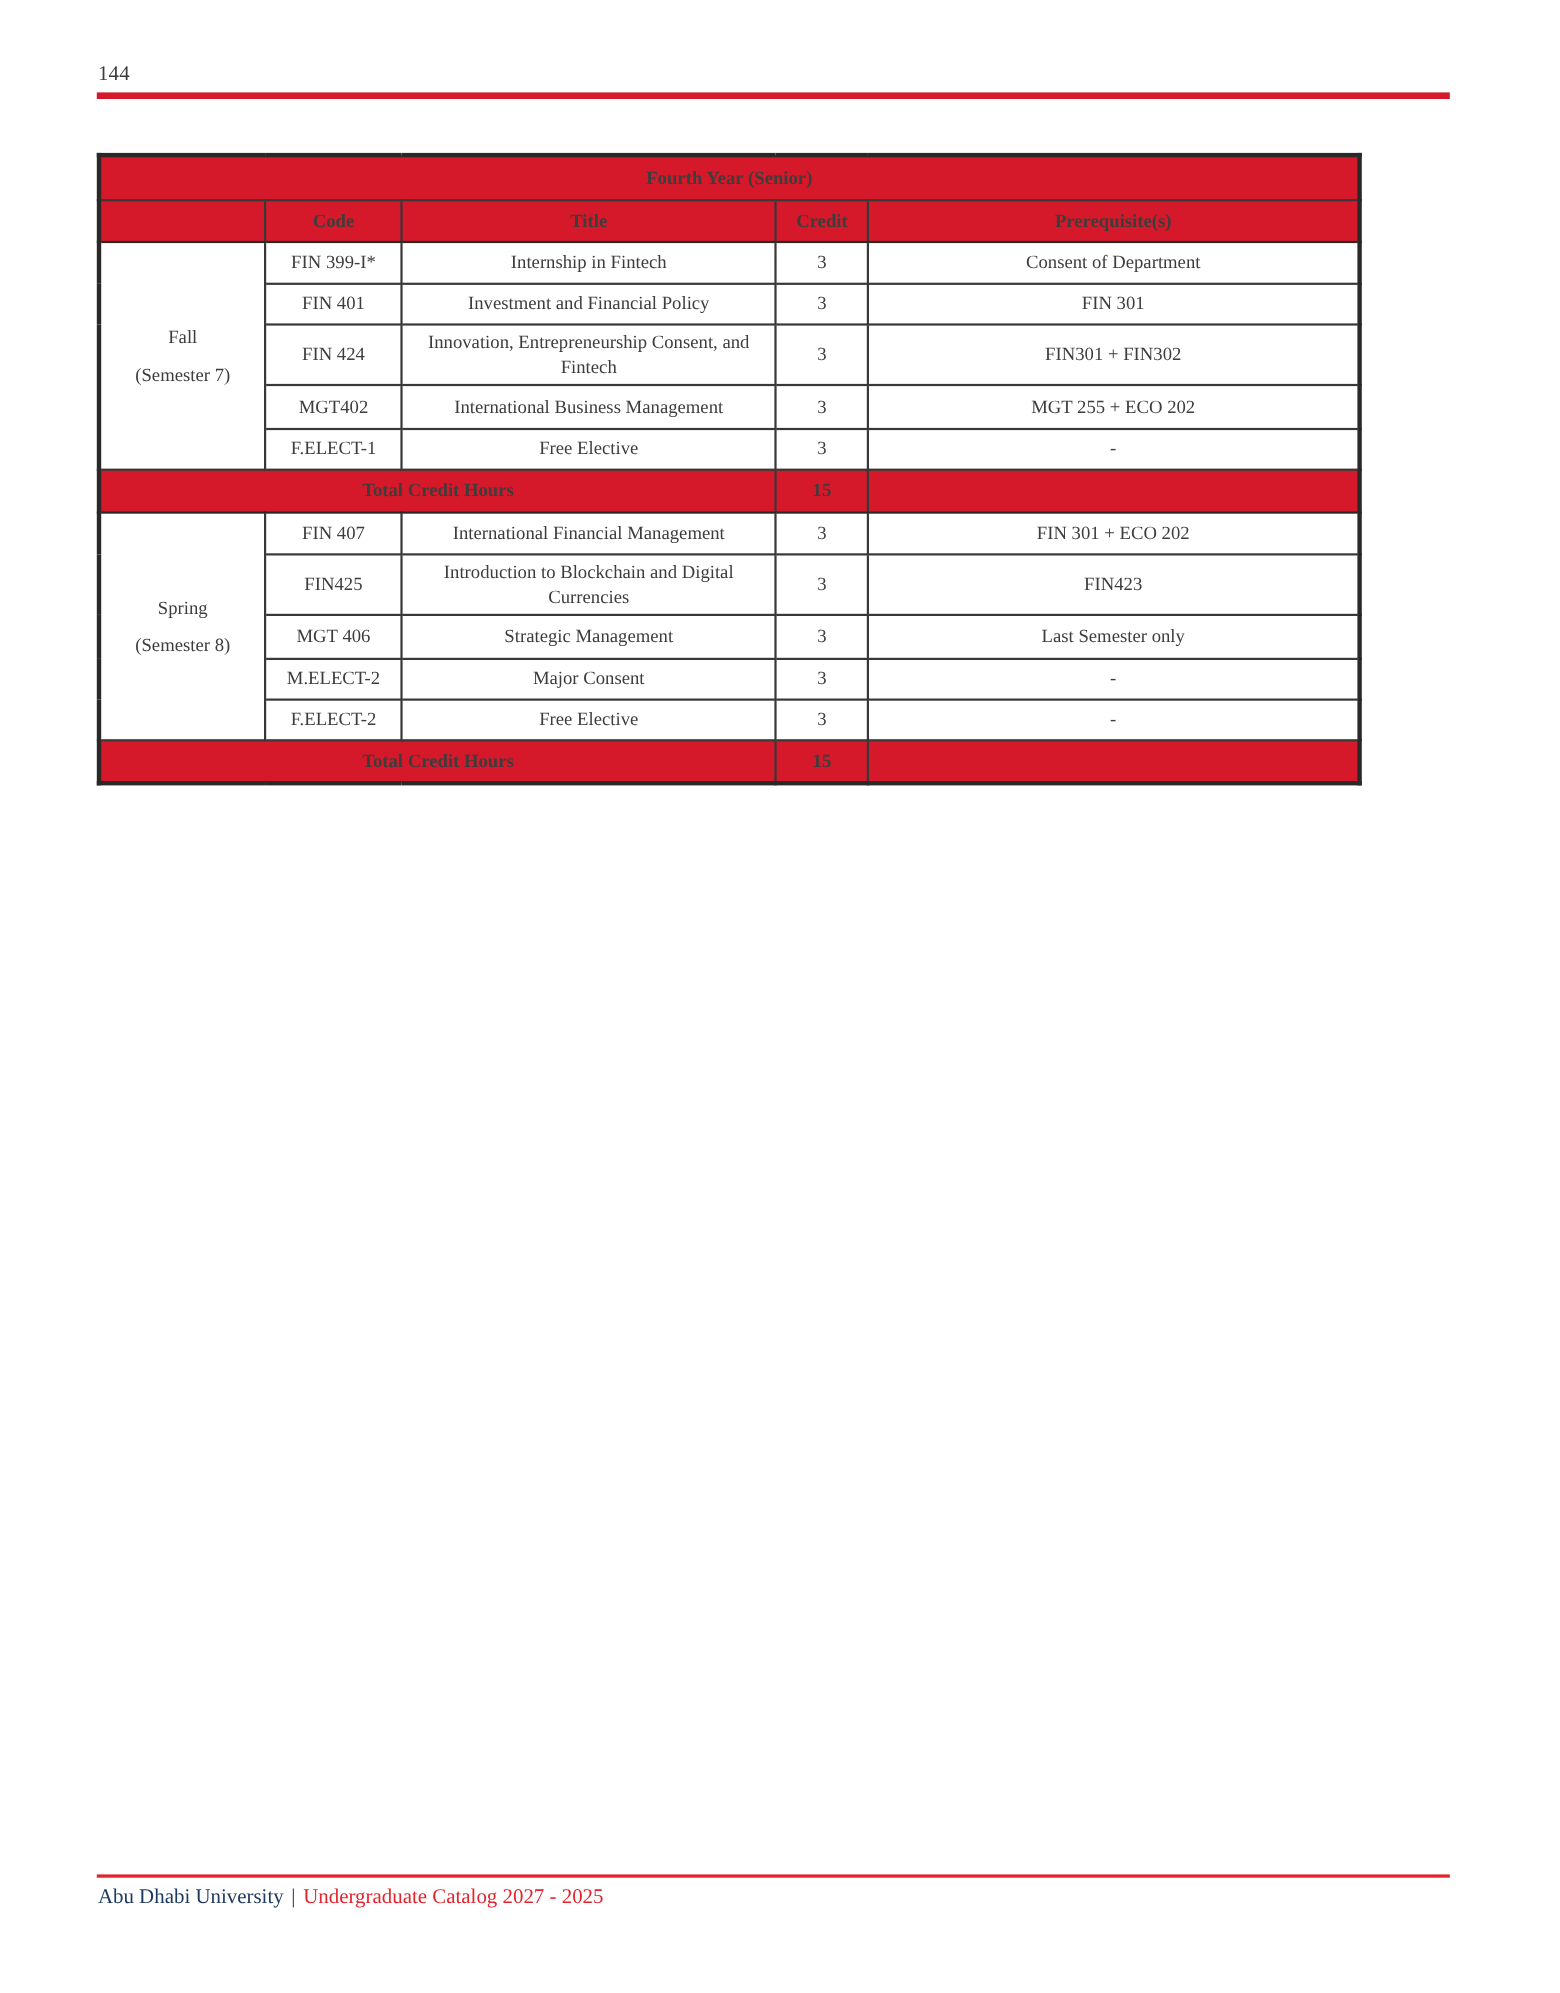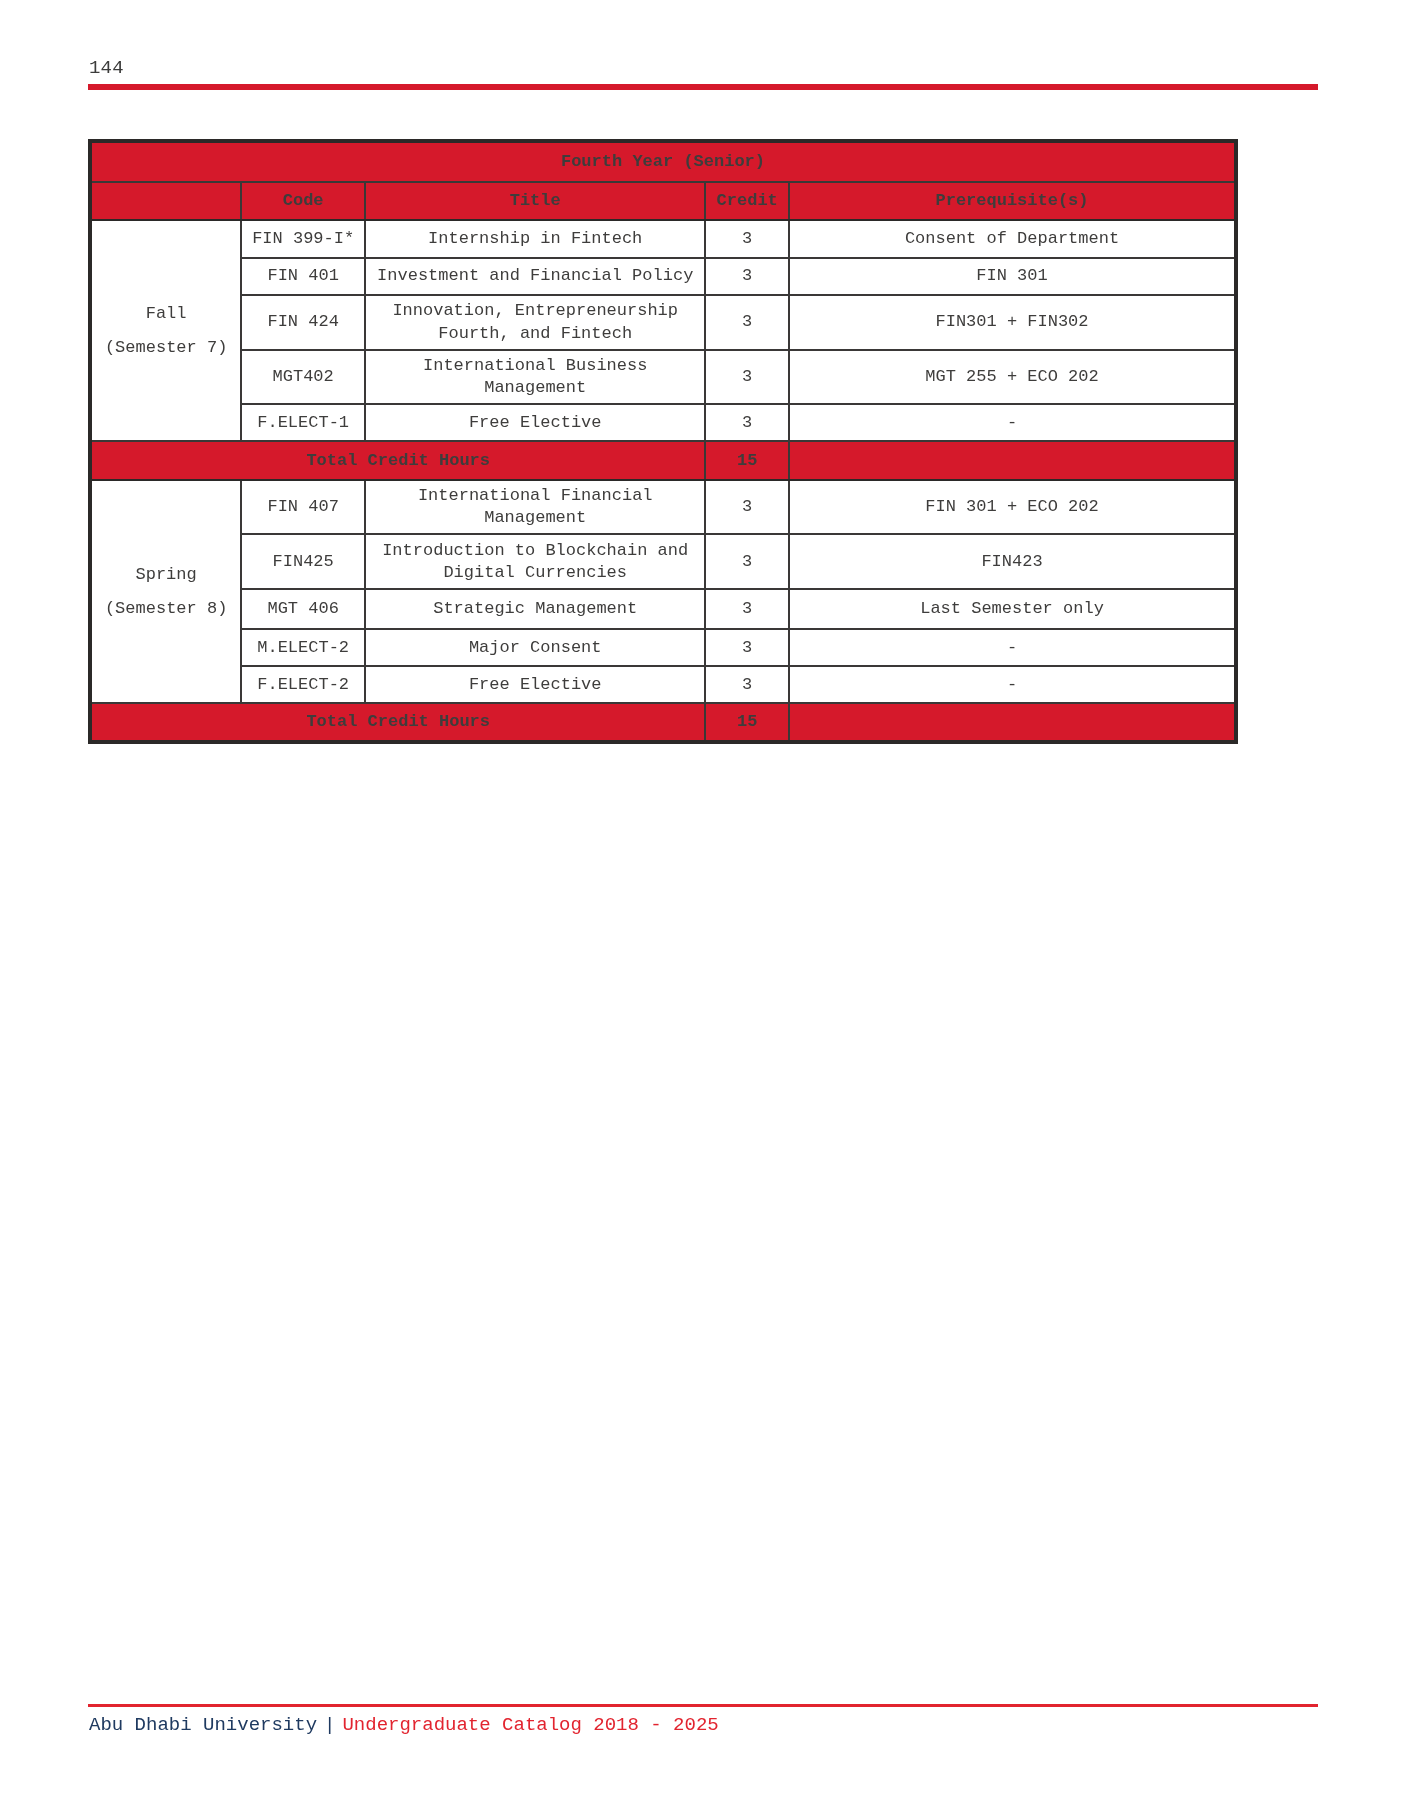--- a/index.html
+++ b/index.html
@@ -16,7 +16,7 @@
     width:1418px;
     height:1812px;
     background:#ffffff;
-    font-family:Liberation Mono, monospace;
+    font-family:Liberation Serif, serif;
     overflow:hidden;
   }
   .page-number{

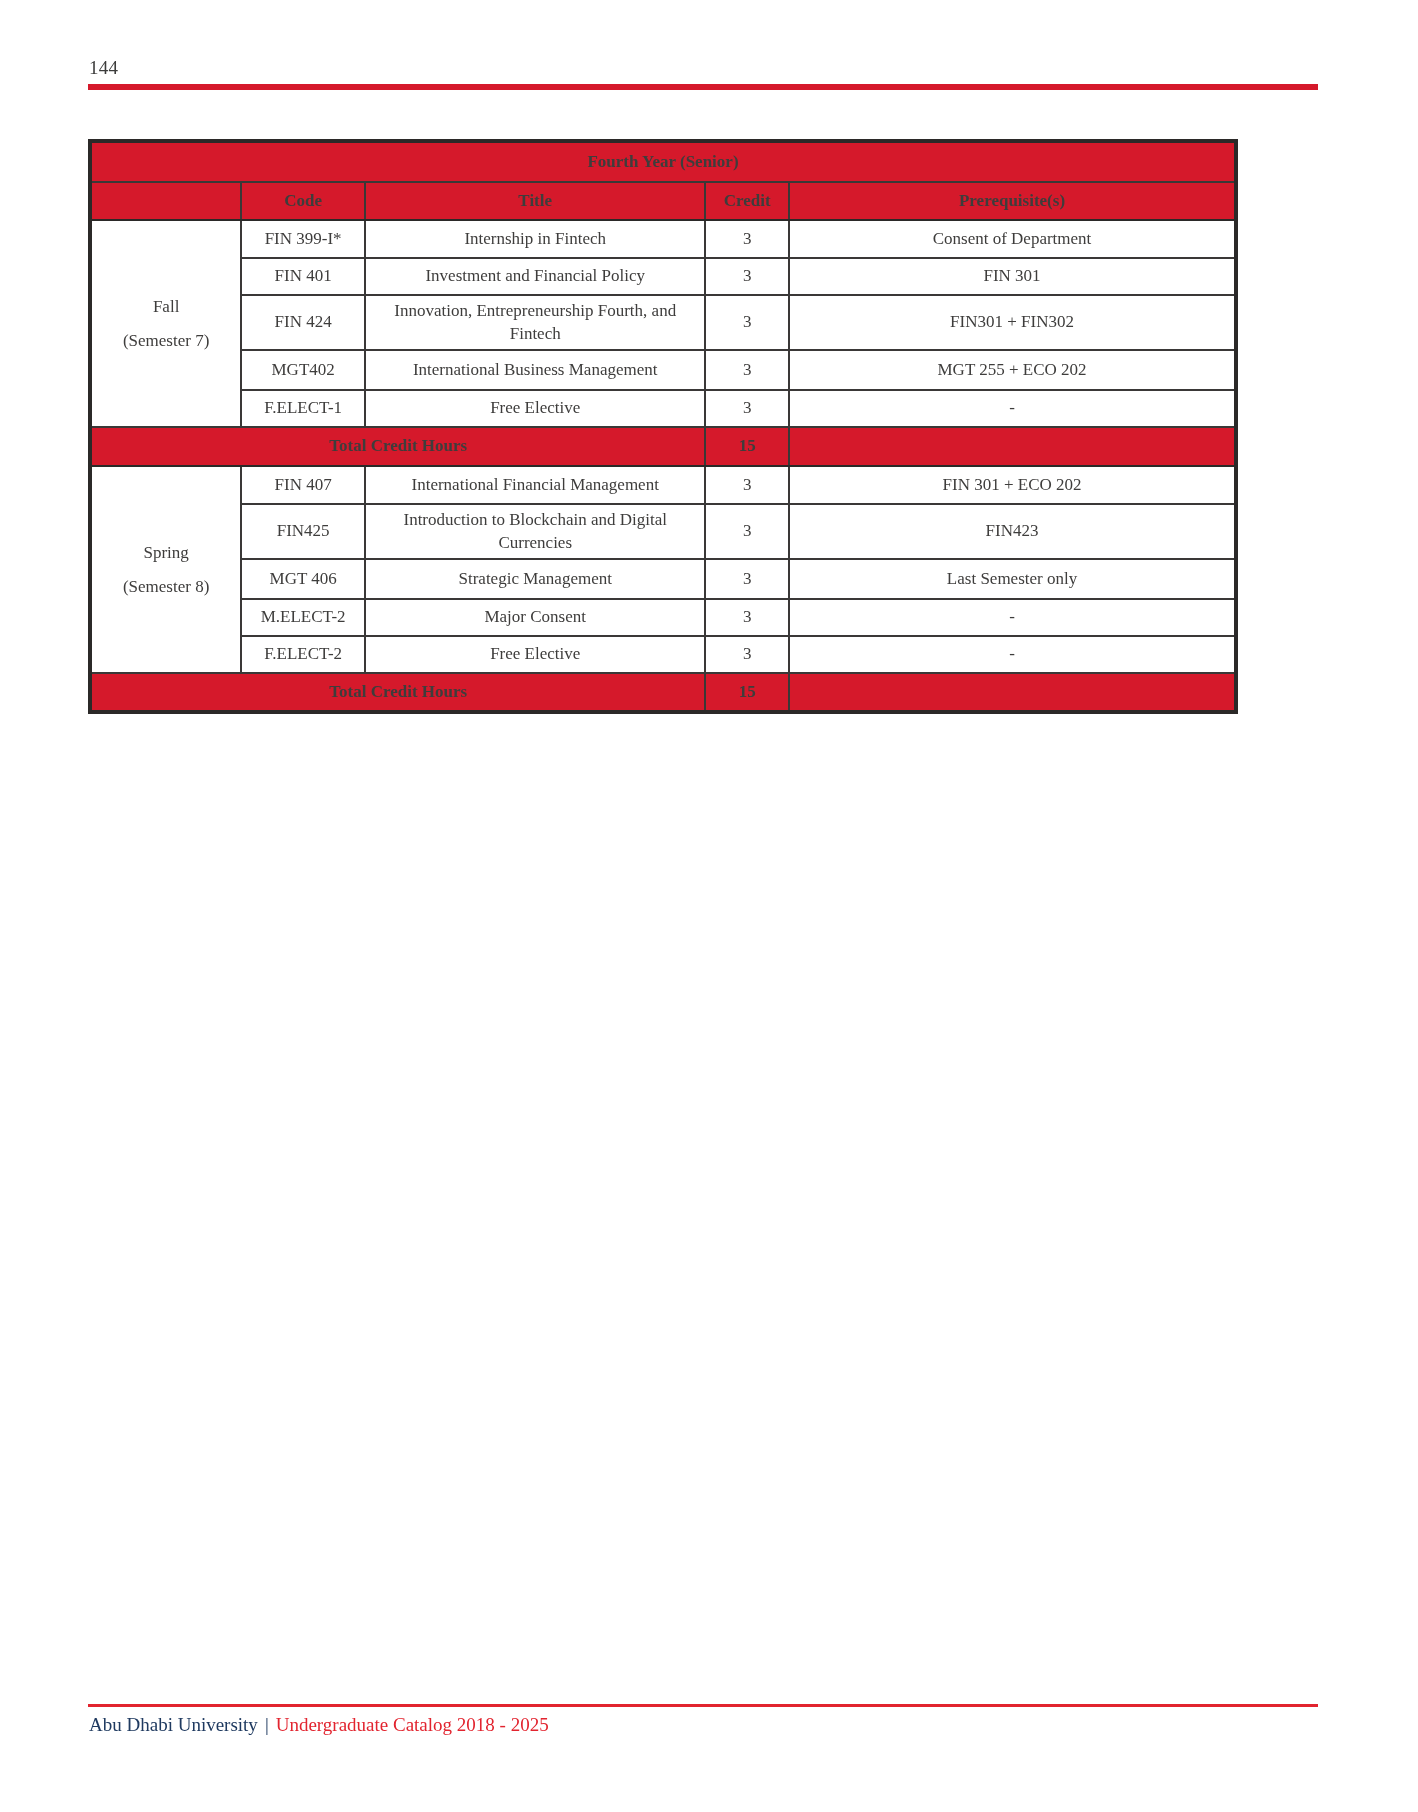--- a/index.html
+++ b/index.html
@@ -158,7 +158,7 @@
         </tr>
         <tr class="h55">
           <td>FIN 424</td>
-          <td class="title-col">Innovation, Entrepreneurship Fourth, and Fintech</td>
+          <td class="title-col">Innovation, Entrepreneurship Consent, and Fintech</td>
           <td>3</td>
           <td>FIN301 + FIN302</td>
         </tr>

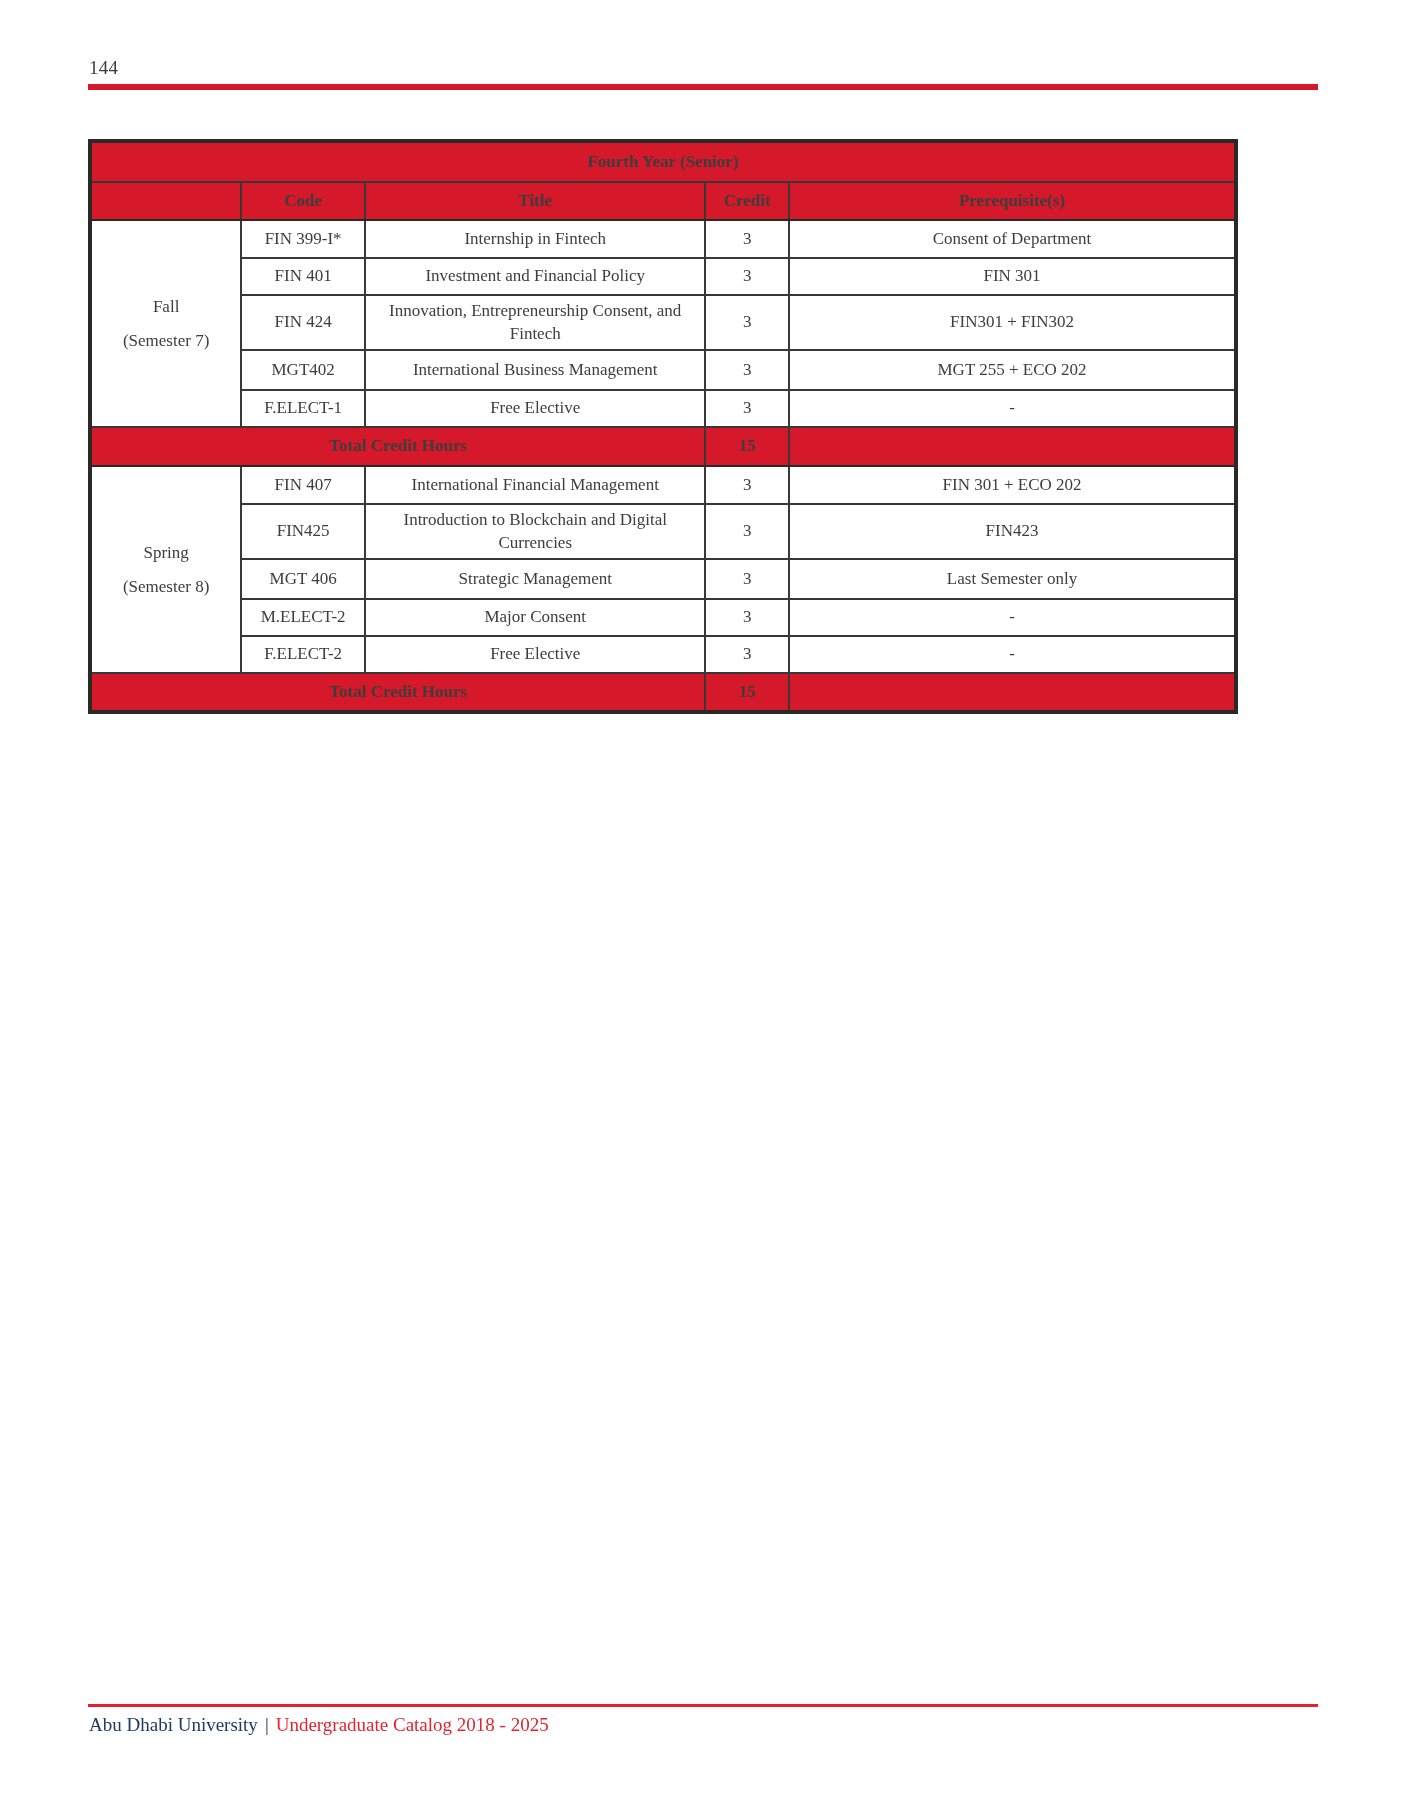--- a/index.html
+++ b/index.html
@@ -225,7 +225,7 @@
 
   <div class="footer-rule"></div>
   <div class="footer-text">
-    <span class="footer-institution">Abu Dhabi University</span><span class="footer-sep">|</span><span class="footer-catalog">Undergraduate Catalog 2018 - 2025</span>
+    <span class="footer-institution">Abu Dhabi University</span><span class="footer-sep">|</span><span class="footer-catalog">Undergraduate Catalog 2027 - 2025</span>
   </div>
 
 </div>

